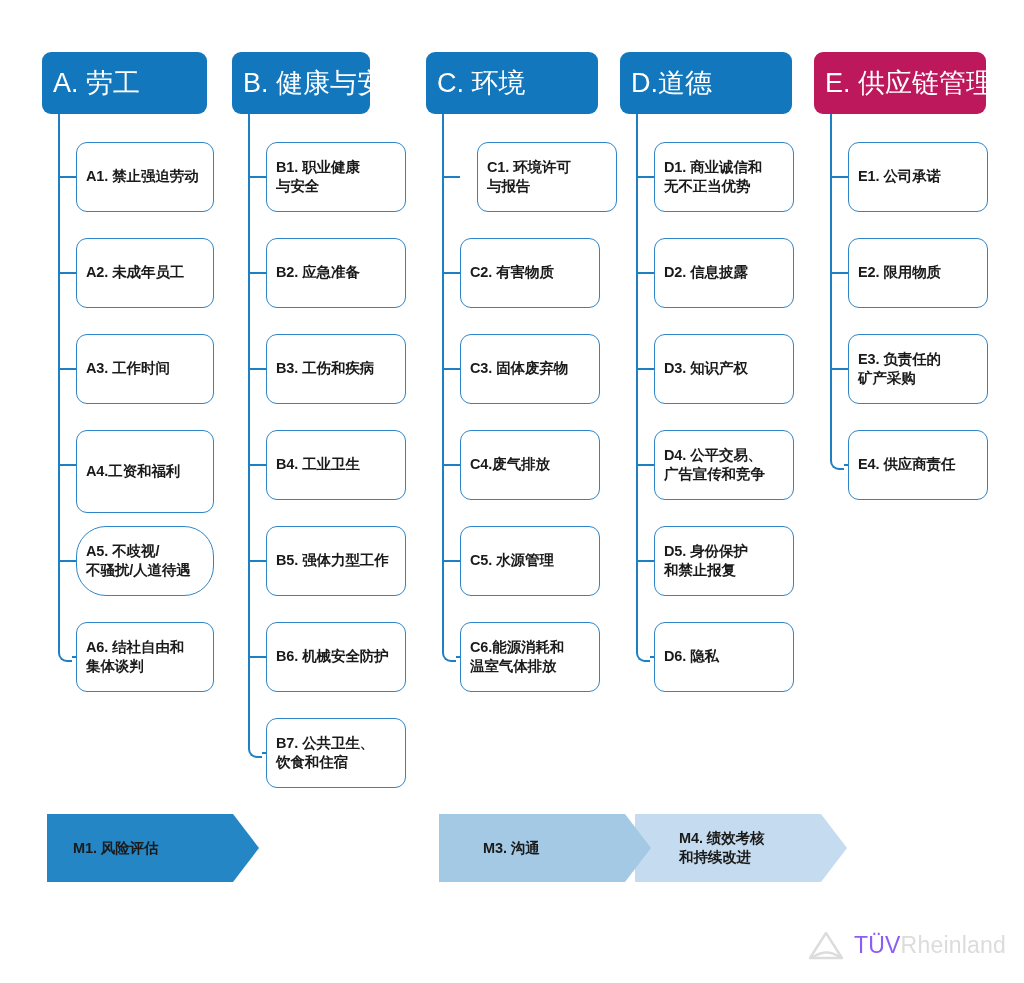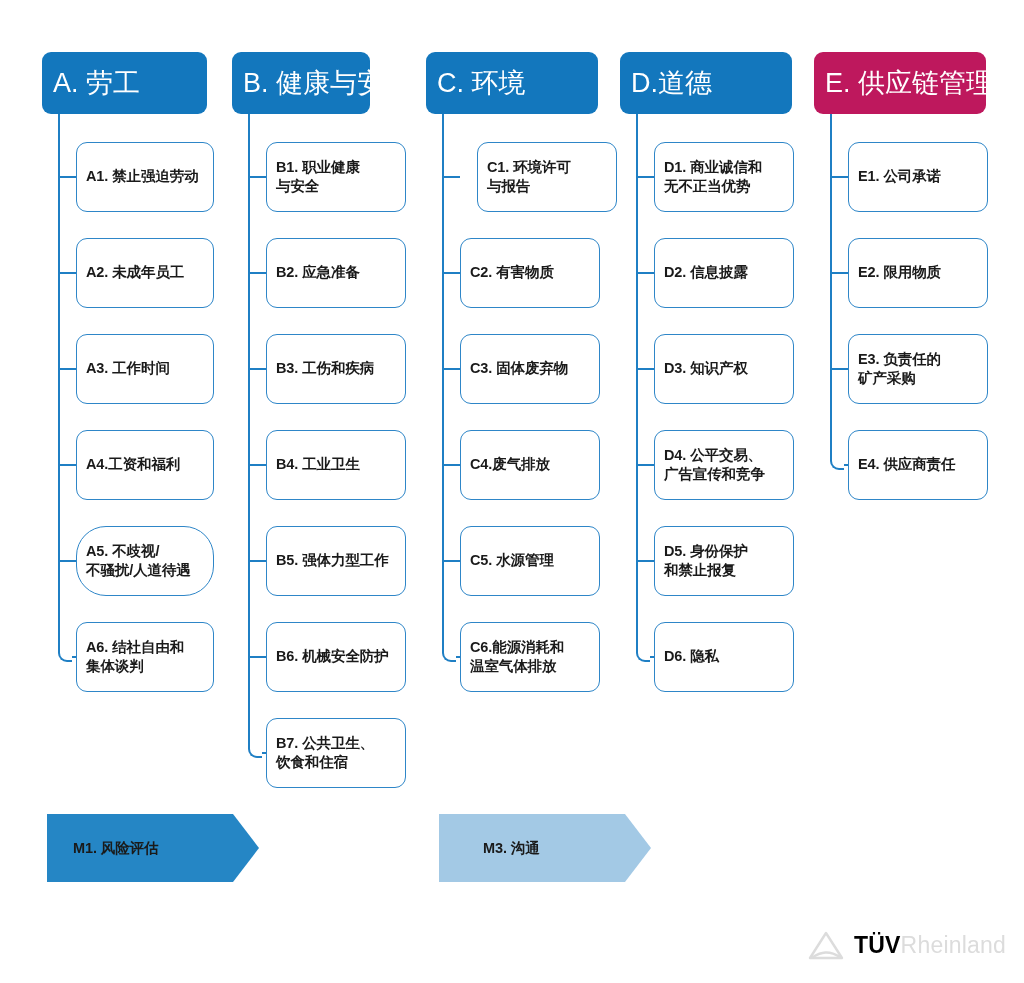--- a/index.html
+++ b/index.html
@@ -169,7 +169,7 @@
         <span class="item-label">A3. 工作时间</span>
       </div>
       <div class="branch" style="background: rgb(31, 127, 196); top: 412px; width: 18px;"></div>
-      <div class="item" style="left: 34px; top: 378px; width: 138px; height: 70px; border-color: rgb(46, 134, 200); background: rgb(255, 255, 255);">
+      <div class="item" style="left: 34px; top: 378px; width: 138px; height: 83px; border-color: rgb(46, 134, 200); background: rgb(255, 255, 255);">
         <span class="item-label">A4.工资和福利</span>
       </div>
       <div class="branch" style="background: rgb(31, 127, 196); top: 508px; width: 18px;"></div>

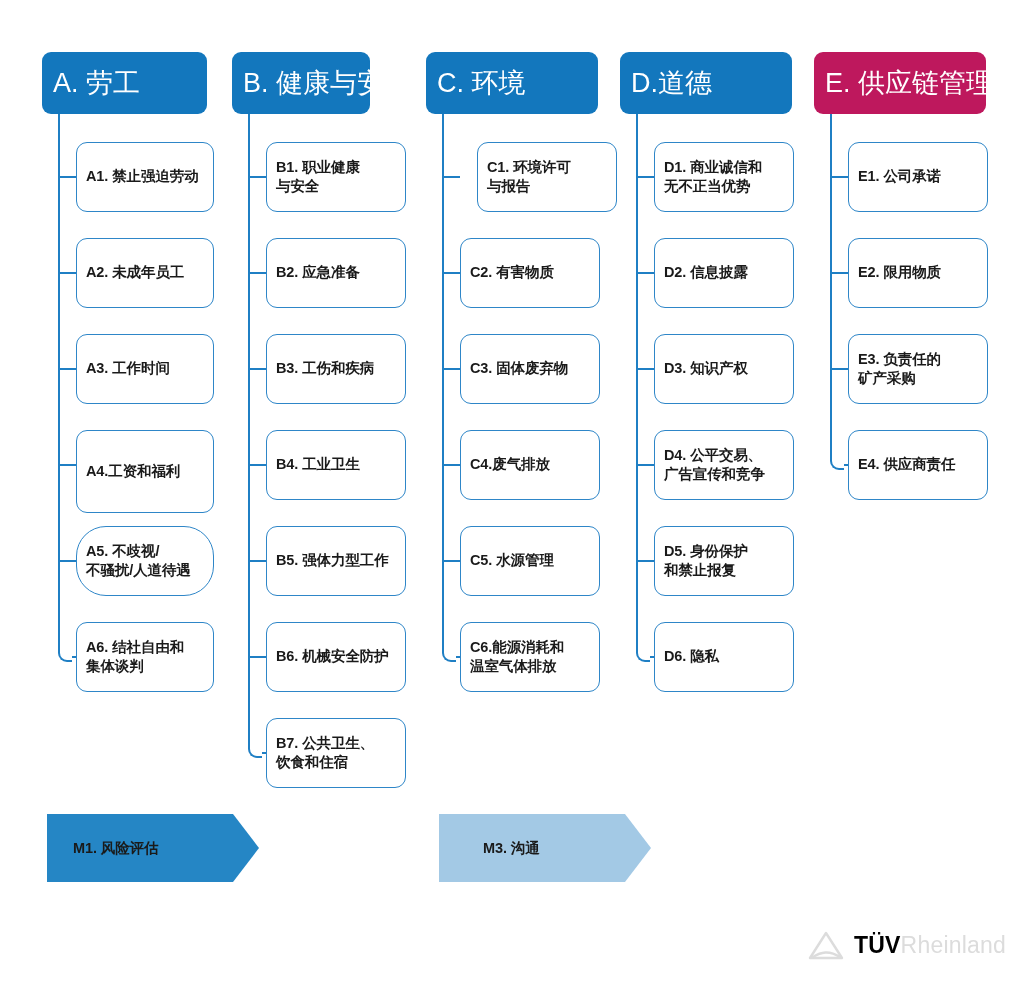--- a/index.html
+++ b/index.html
@@ -320,6 +320,10 @@
     <div class="chev" style="left: 392px; width: 212px; background: rgb(163, 201, 229); z-index: 8; padding-left: 44px;">
       <span class="chev-label">M3. 沟通</span>
     </div>
+    <div class="chev" style="left: 588px; width: 212px; background: rgb(197, 220, 240); z-index: 7; padding-left: 44px;">
+      <span class="chev-label">M4. 绩效考核
+和持续改进</span>
+    </div>
   </div>
 
 <div id="logo">

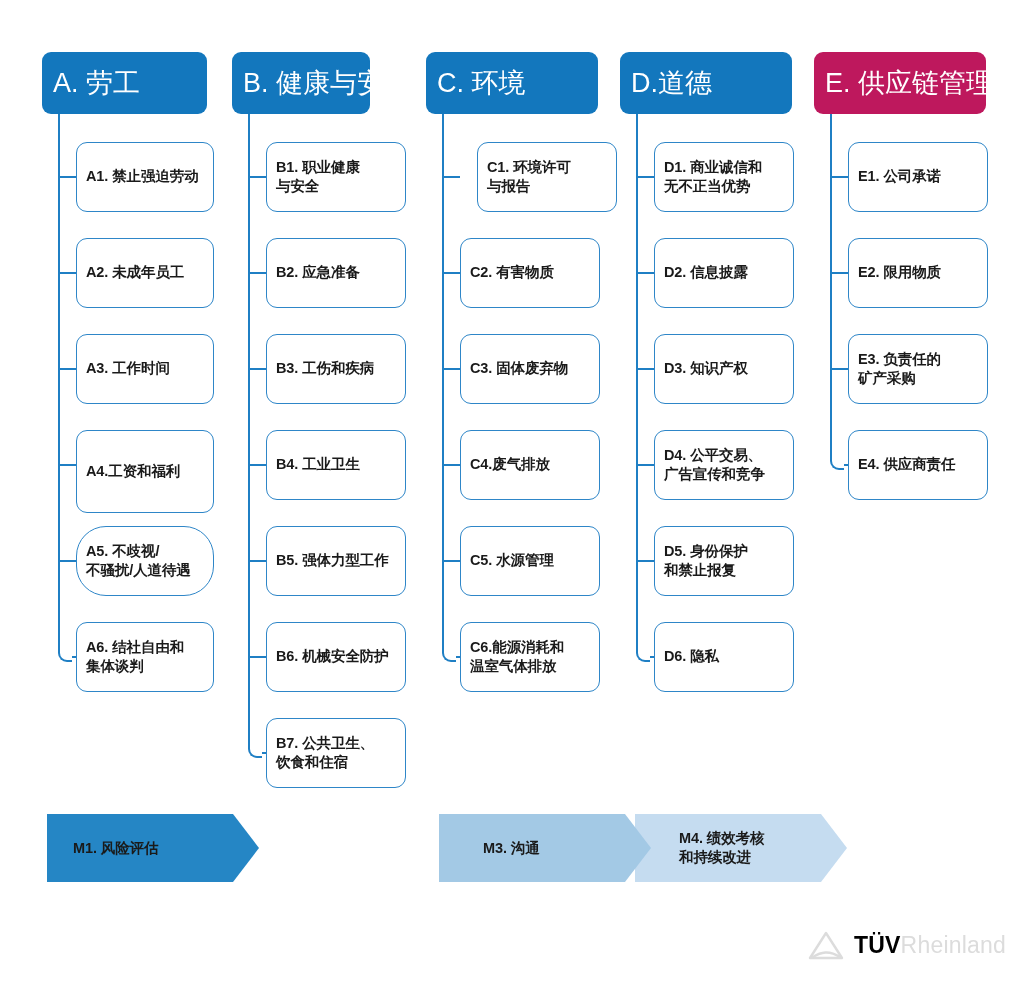--- a/index.html
+++ b/index.html
@@ -143,7 +143,7 @@
     letter-spacing: 0.2px;
     color: #d8d8d8;
   }
-  .logo-text .b { font-weight: 700; color: #000000; }
+  .logo-text .b { font-weight: 400; color: #8b5cf6; }
   .logo-text .l { font-weight: 400; color: #dcdcdc; }
 </style>
 </head>

